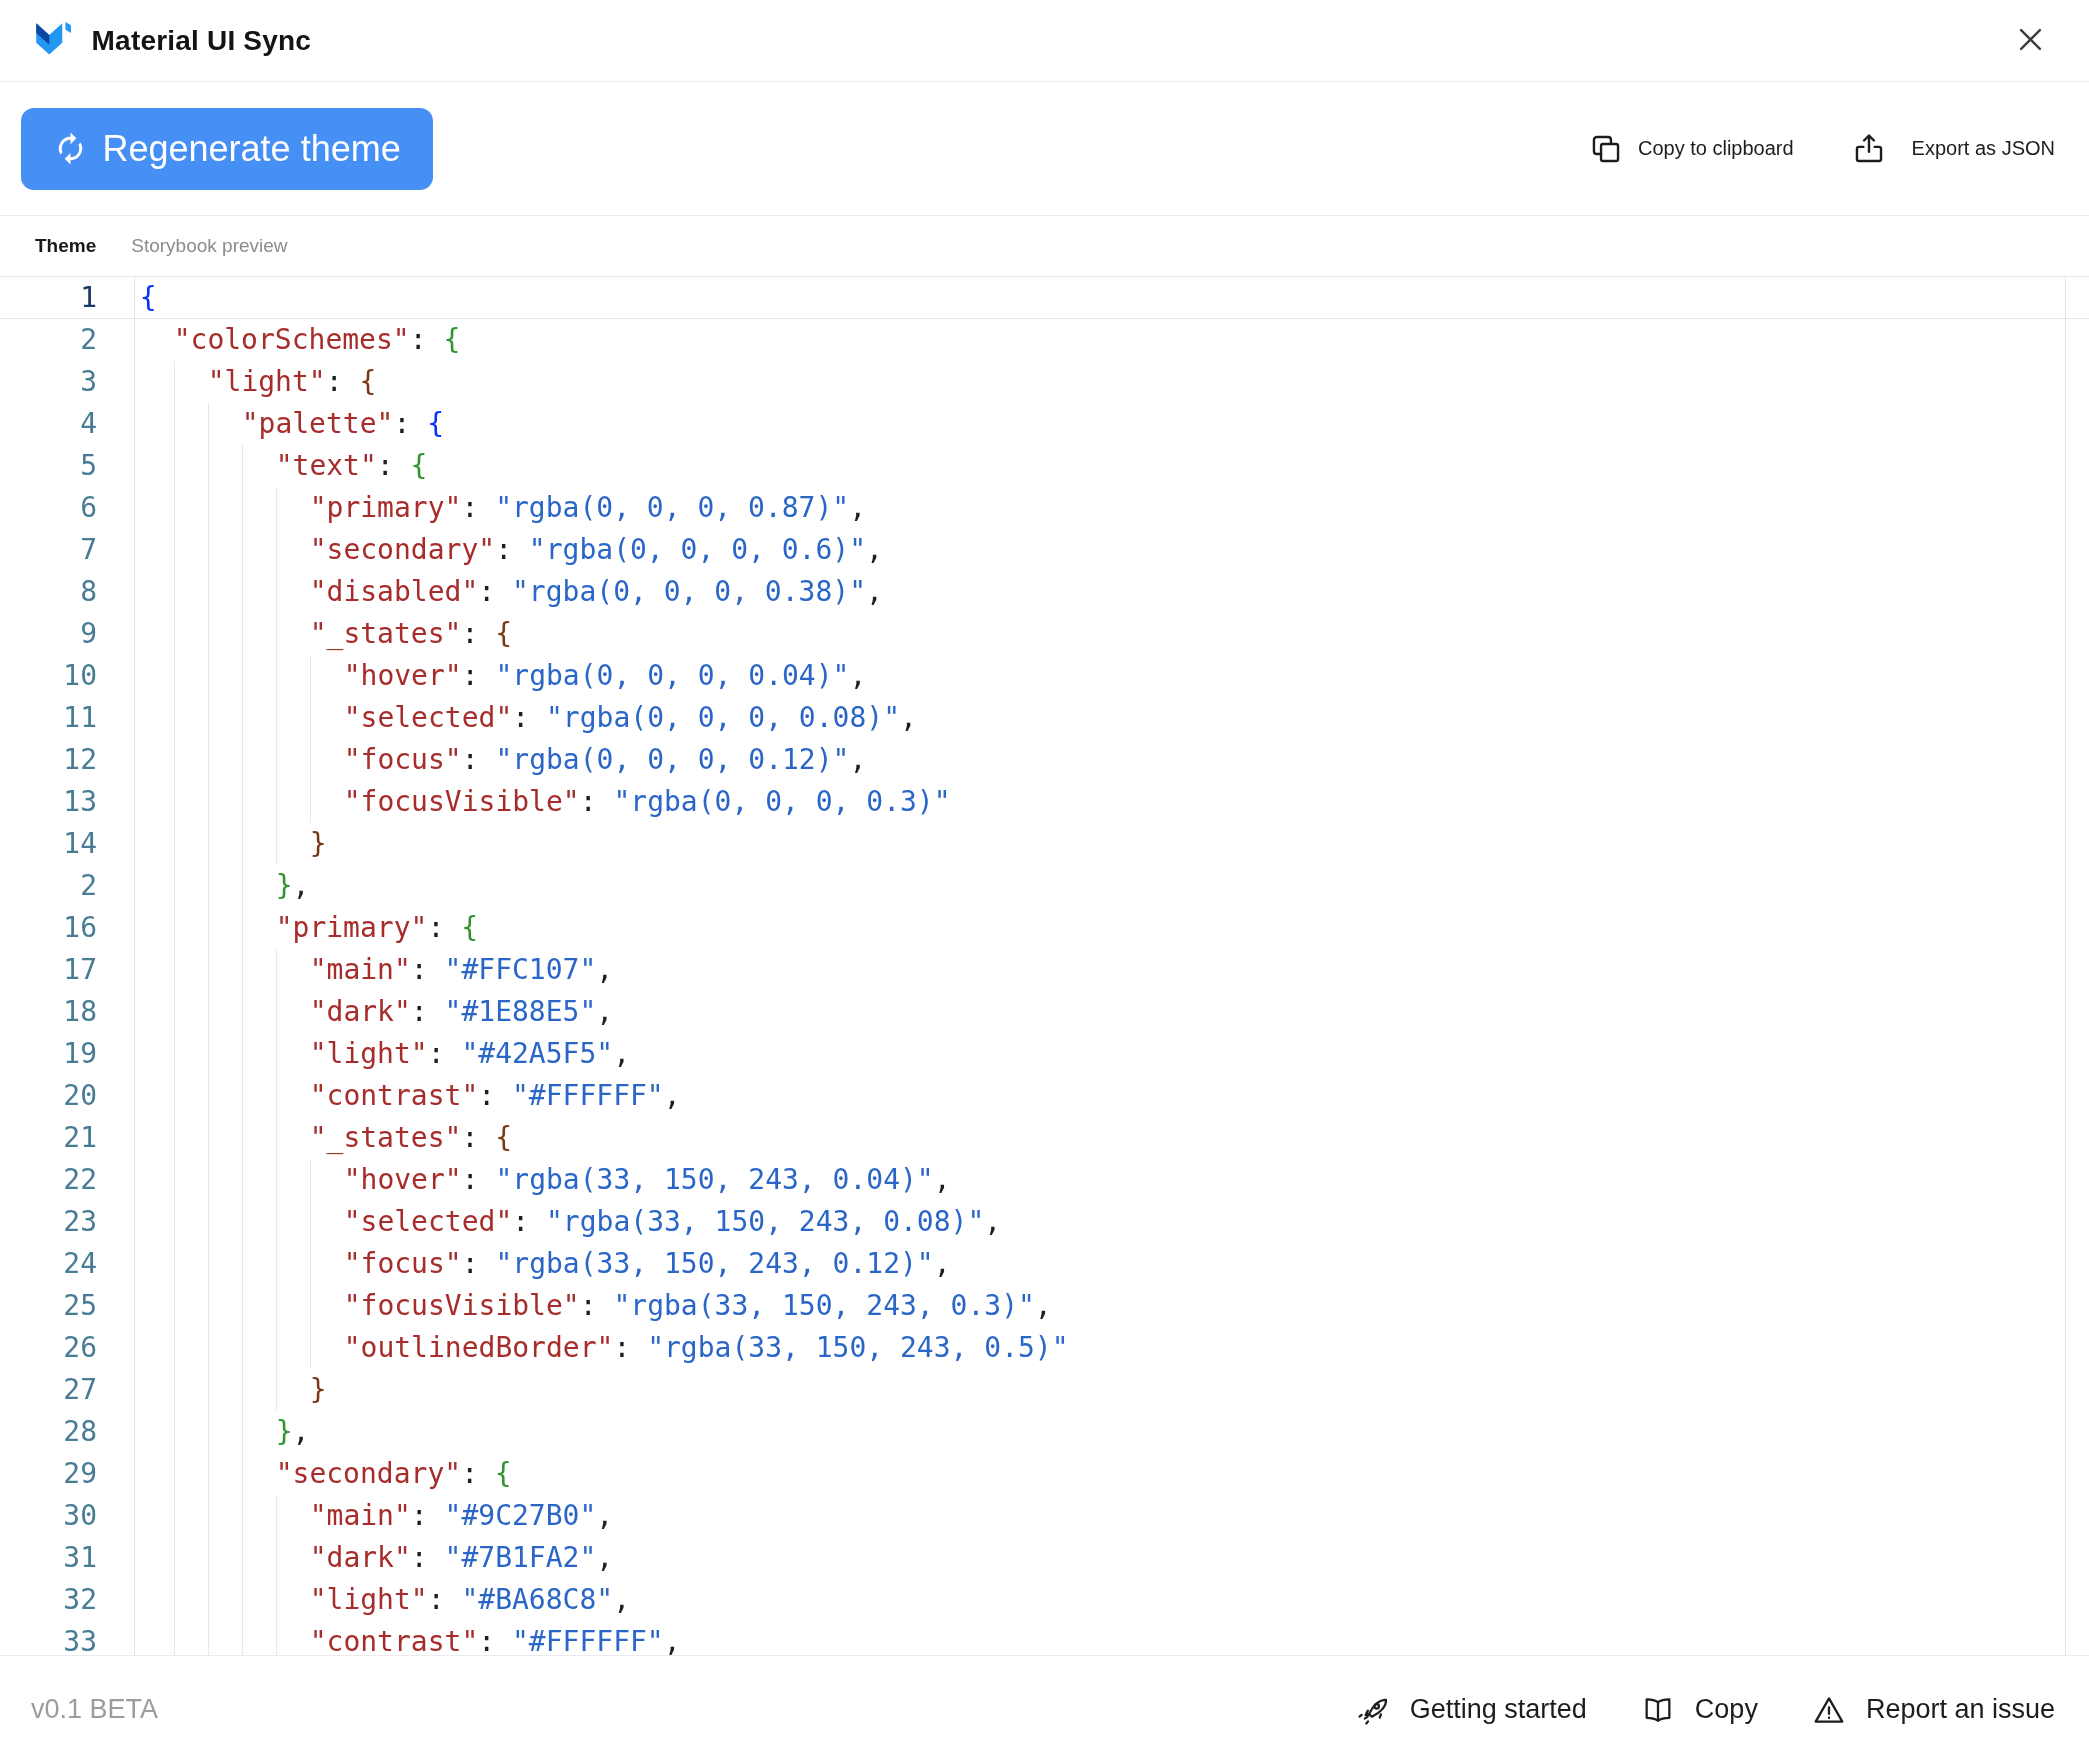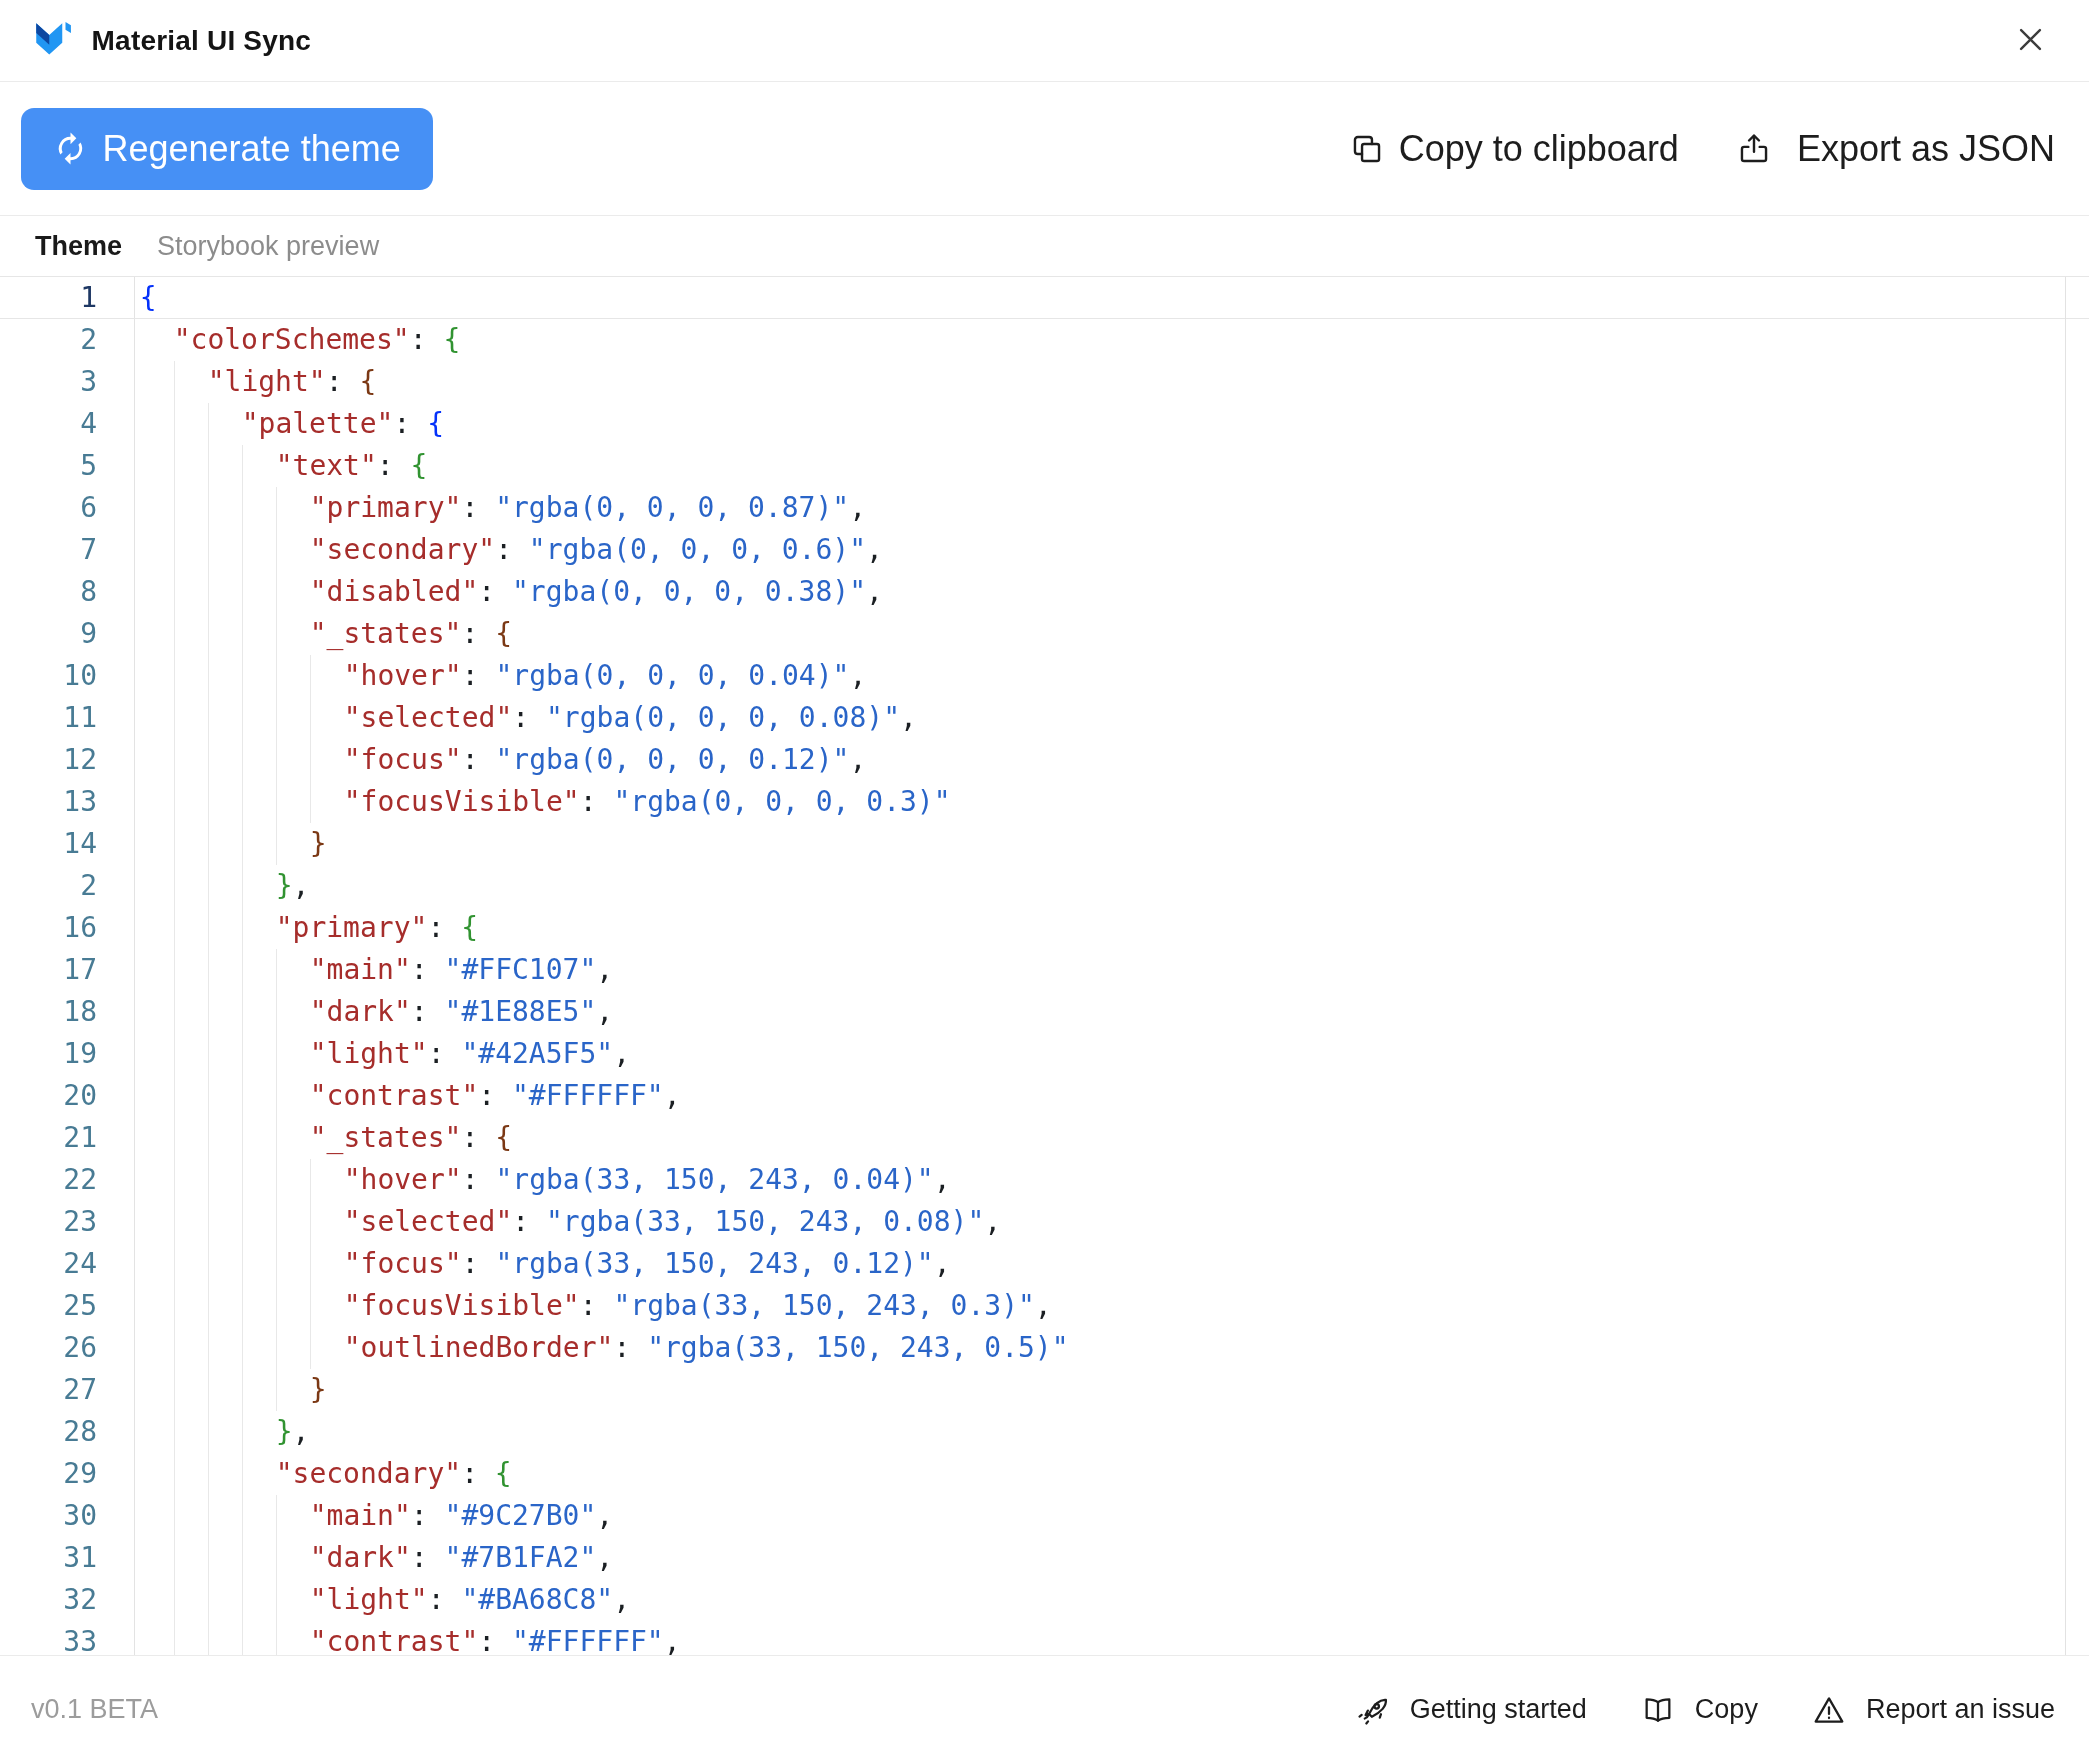--- a/index.html
+++ b/index.html
@@ -19,7 +19,7 @@
   .primary-btn { height: 82px; display: inline-flex; align-items: center; gap: 15px; padding: 0 32px; background: var(--accent, #4690f5); color: #fff; border: none; border-radius: 13px; font-size: 36px; font-weight: 500; font-family: "Liberation Sans", sans-serif; cursor: pointer; }
   .primary-btn svg { width: 35px; height: 35px; }
   .toolbar-spacer { flex: 1; }
-  .text-btn { display: inline-flex; align-items: center; gap: 15px; background: none; border: none; font-size: 36px; color: #1d1d1d; font-family: "Liberation Sans", sans-serif; cursor: pointer; }
+  .text-btn { display: inline-flex; align-items: center; gap: 15px; background: none; border: none; font-size: 20px; color: #1d1d1d; font-family: "Liberation Sans", sans-serif; cursor: pointer; }
   .text-btn + .text-btn { margin-left: 58px; gap: 26px; }
   .text-btn svg { width: 34px; height: 34px; stroke: #1d1d1d; }
 

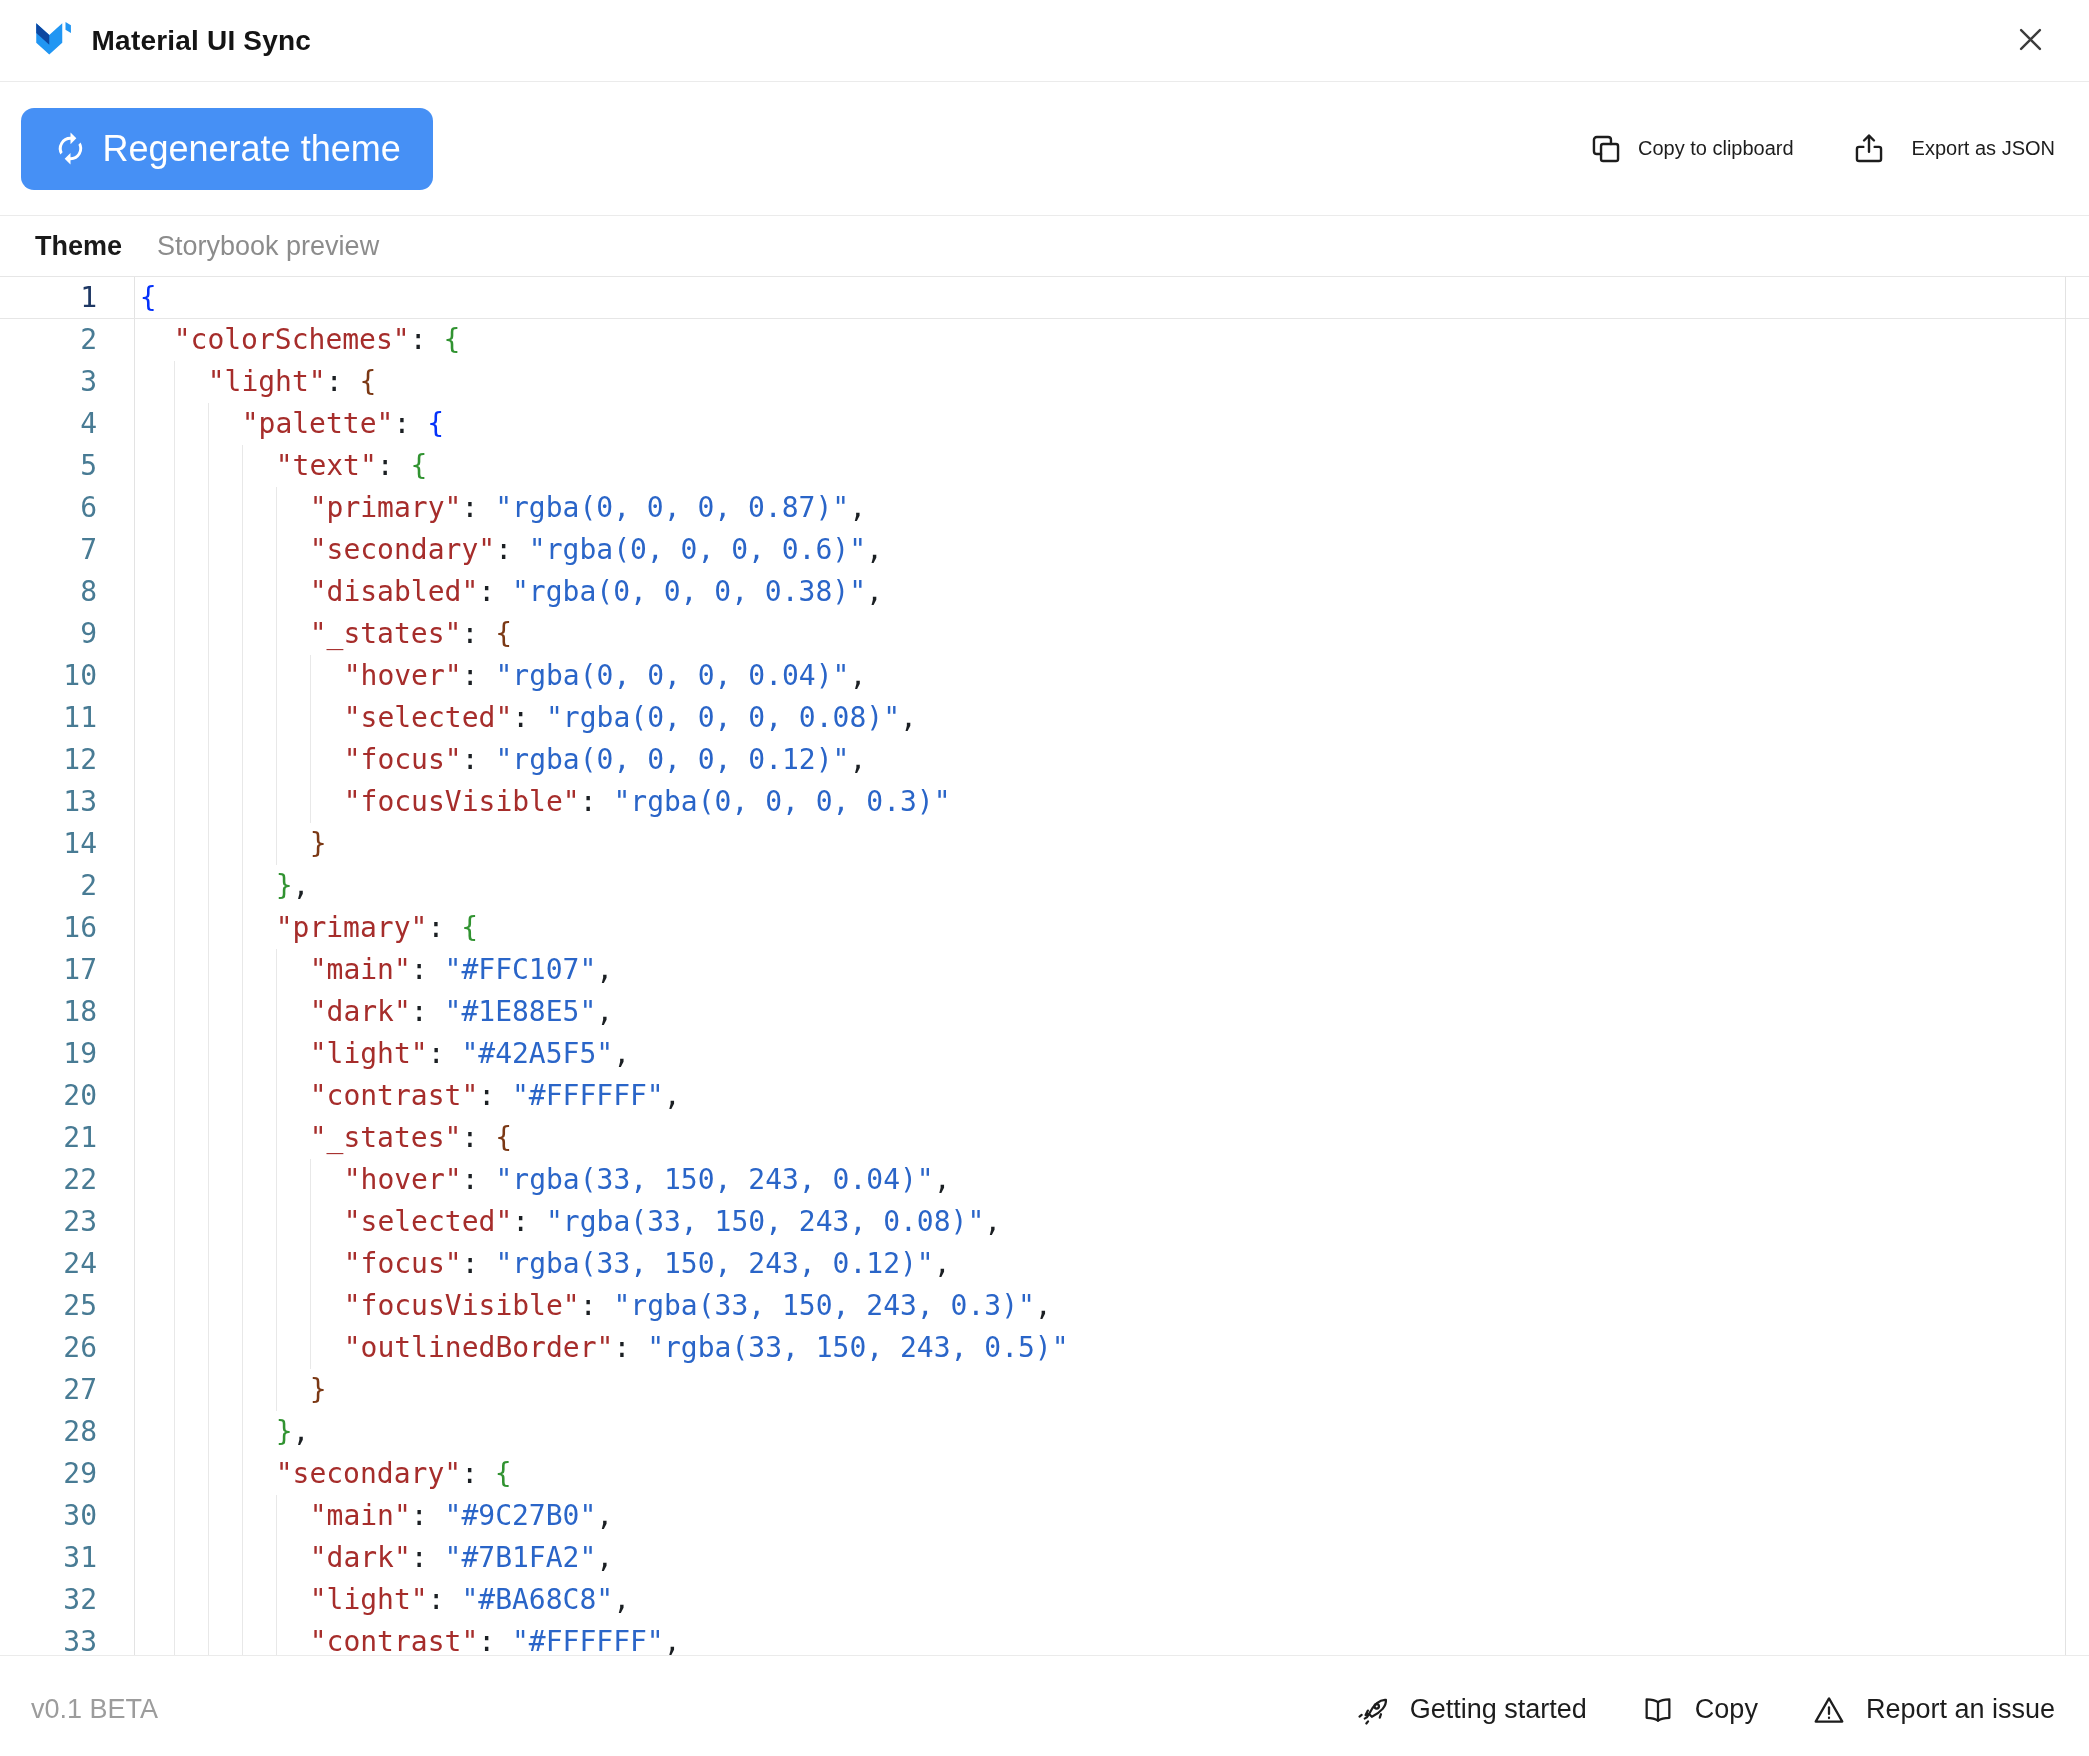--- a/index.html
+++ b/index.html
@@ -25,7 +25,7 @@
 
   
   .tabbar { height: 61px; flex: none; display: flex; align-items: center; gap: 35px; padding: 0 35px; border-bottom: 0.9px solid #e6e6e6; }
-  .tab { font-size: 27px; color: #8c8c8c; cursor: pointer; }
+  .tab { font-size: 19px; color: #8c8c8c; cursor: pointer; }
   .tab.active { color: #1a1a1a; font-weight: 700; }
 
   

